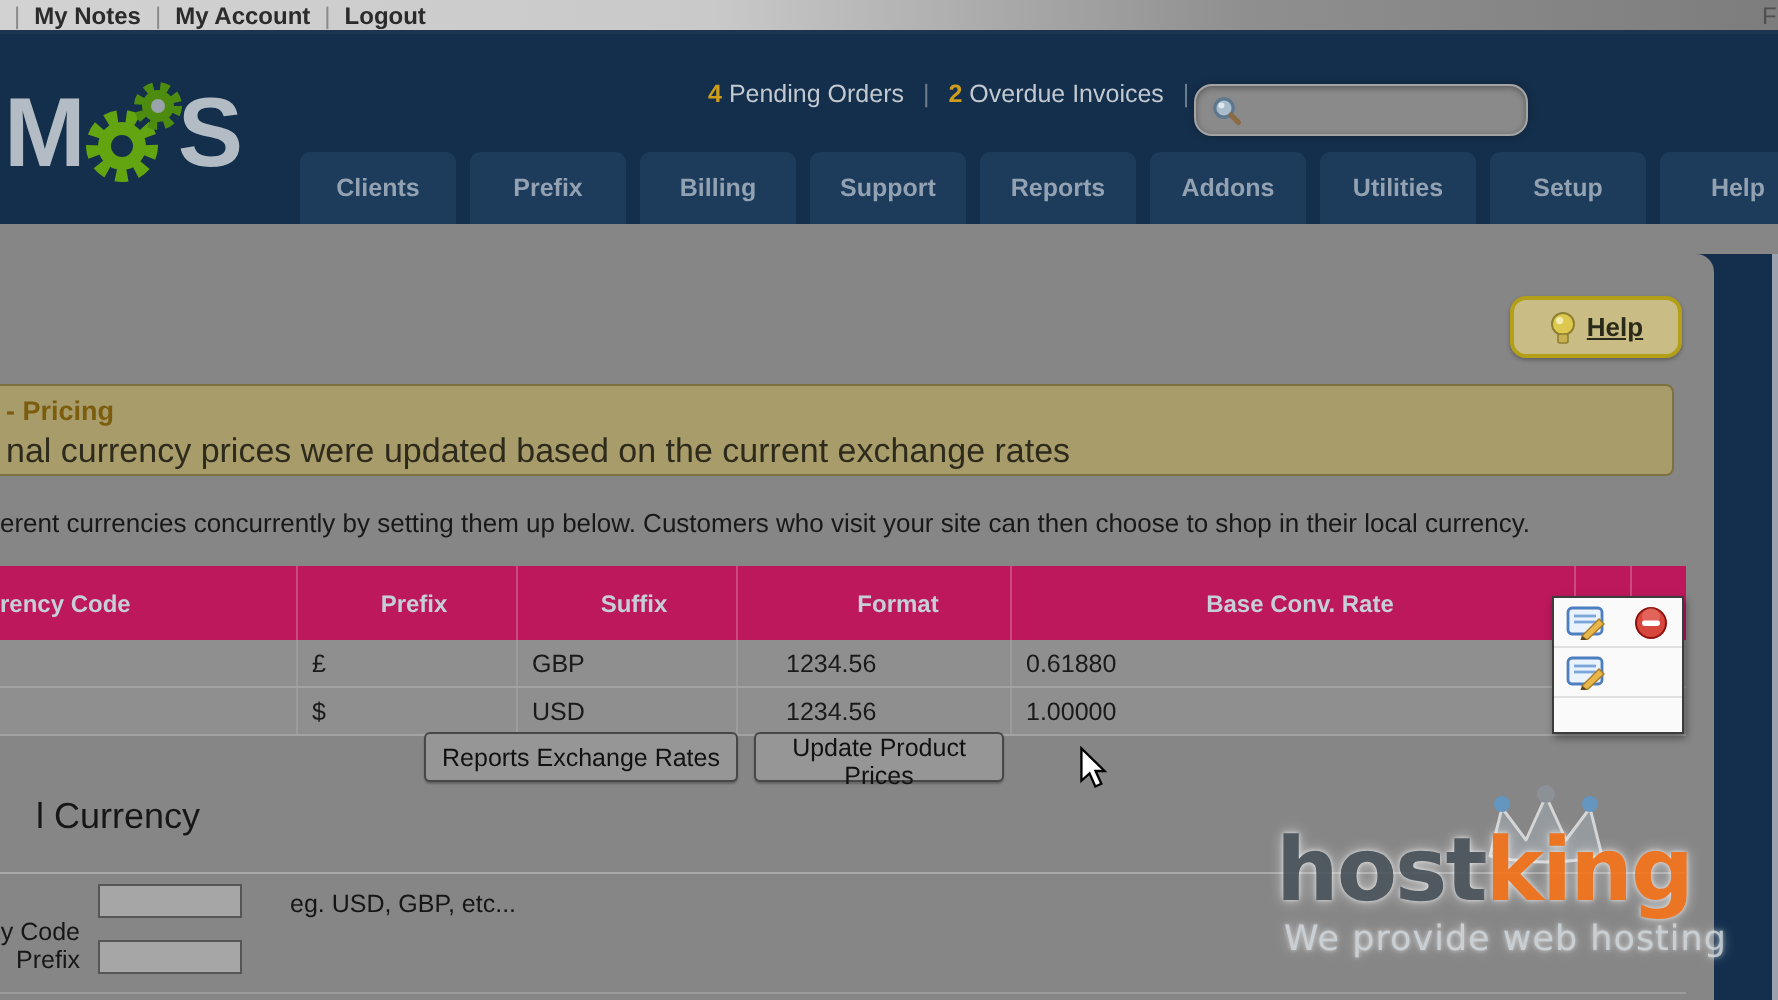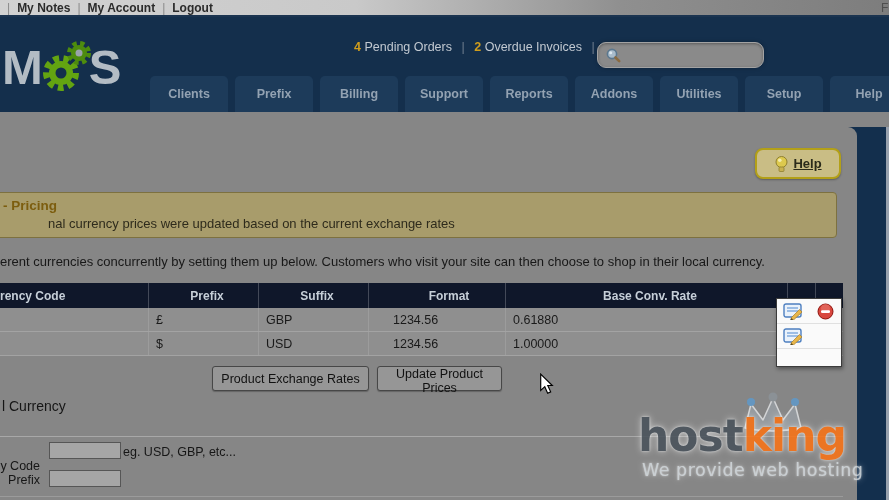--- a/index.html
+++ b/index.html
@@ -49,7 +49,7 @@
   .alert { position:absolute; left:-6px; top:65px; width:843px; height:46px; background:#a89c6b;
     border:1px solid #7d7140; border-radius:4px; padding:5px 10px 0 8px; }
   .alert .ttl { font-size:13.5px; font-weight:bold; color:#7c5d0e; }
-  .alert .bdy { font-size:13px; color:#2e2b1c; margin-top:3px;margin-left:45px; }
+  .alert .bdy { font-size:17px; color:#2e2b1c; margin-top:3px; }
 
   .intro { position:absolute; left:0; top:127px; width:840px; font-size:13px; color:#181818; white-space:nowrap; }
 

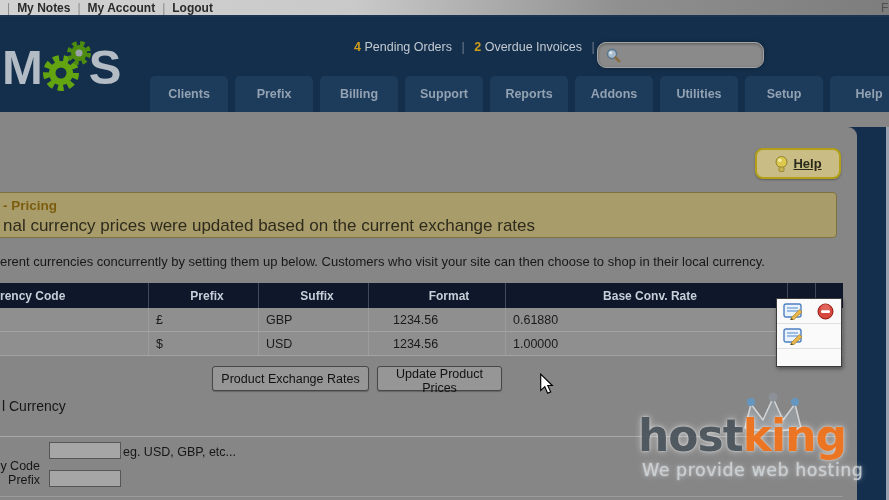--- a/index.html
+++ b/index.html
@@ -55,7 +55,7 @@
 
   
   .ctable { position:absolute; left:0; top:156px; width:843px; }
-  .thead { display:flex; height:25px; background:#0f172a; color:#c6cfd8; font-size:12px; font-weight:bold; }
+  .thead { display:flex; height:37px; background:#be185d; color:#c6cfd8; font-size:12px; font-weight:bold; }
   .th { display:flex; align-items:center; justify-content:center; border-left:1px solid rgba(255,255,255,.22); }
   .th:first-child { border-left:none; justify-content:flex-start; }
   .trow { display:flex; height:24px; background:#8f8f8f; border-bottom:1px solid #a3a3a3; font-size:12.5px; color:#1a1a1a; }

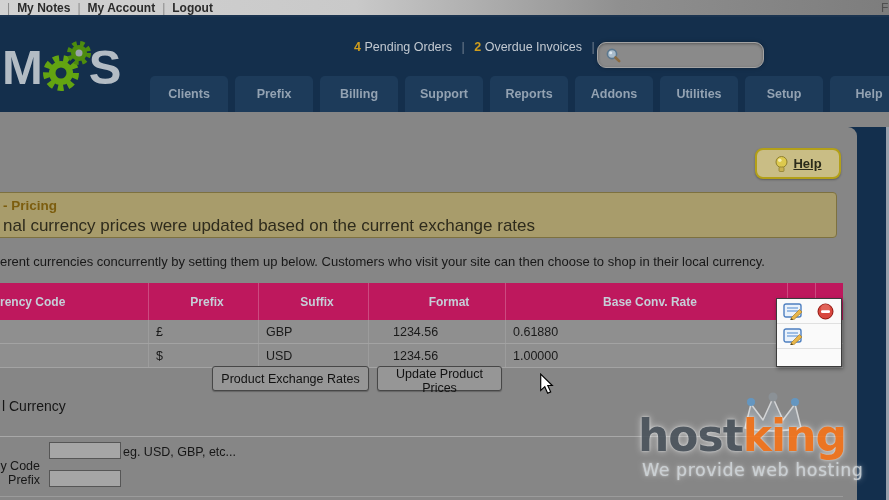--- a/index.html
+++ b/index.html
@@ -253,7 +253,7 @@
     </div>
   </div>
 
-  <button class="btn btn1">Product Exchange Rates</button>
+  <button class="btn btn1">Reports Exchange Rates</button>
   <button class="btn btn2">Update Product Prices</button>
 
   <svg class="cursor" width="15" height="22" viewBox="0 0 12 19">

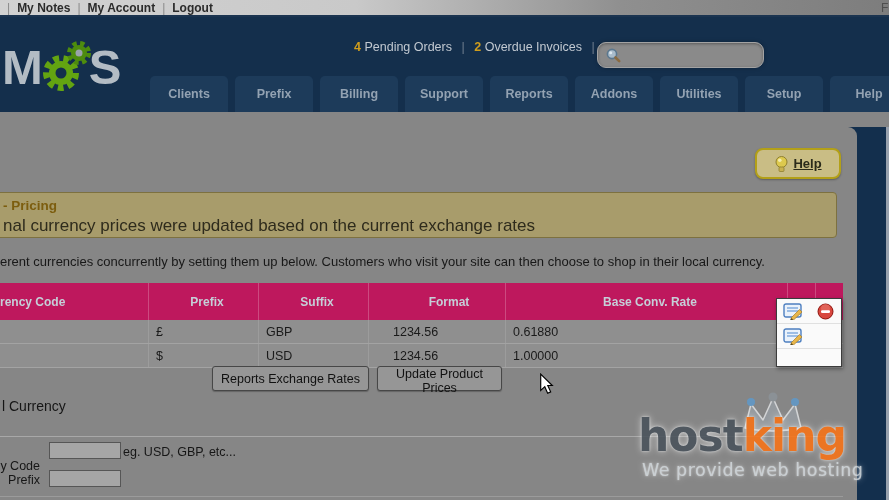--- a/index.html
+++ b/index.html
@@ -79,7 +79,7 @@
   .cursor { position:absolute; left:539px; top:246px; z-index:6; }
 
   
-  .form-h { position:absolute; left:2px; top:271px; font-size:14px; color:#161616; }
+  .form-h { position:absolute; left:18px; top:271px; font-size:18px; color:#161616; }
   .divider { position:absolute; left:-6px; top:309px; width:849px; height:1px; background:#a8a8a8; }
   .f-label { position:absolute; width:40px; text-align:right; font-size:12.5px; color:#161616; }
   .f-input { position:absolute; left:49px; width:72px; height:17px; background:#a6a6a6;

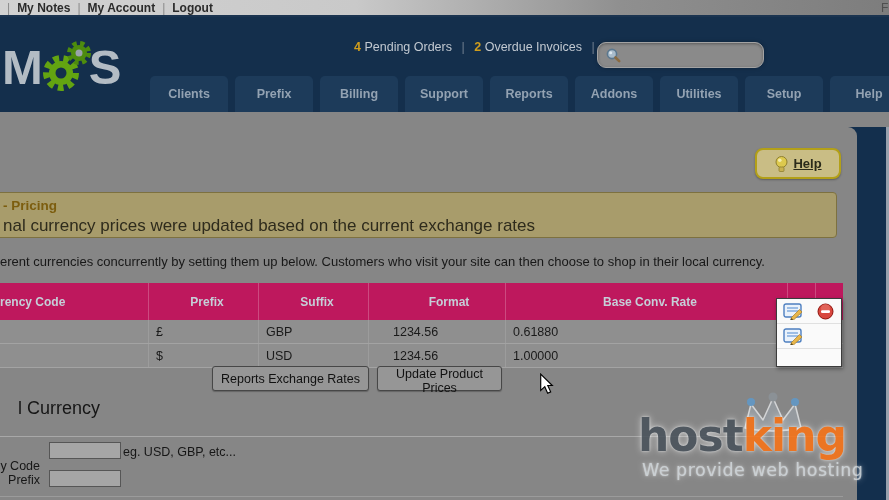--- a/index.html
+++ b/index.html
@@ -84,7 +84,7 @@
   .f-label { position:absolute; width:40px; text-align:right; font-size:12.5px; color:#161616; }
   .f-input { position:absolute; left:49px; width:72px; height:17px; background:#a6a6a6;
     border:1px solid #565656; font-size:12px; color:#222; padding:0 3px; }
-  .f-hint { position:absolute; left:123px; font-size:12.5px; color:#161616; }
+  .f-hint { position:absolute; left:145px; font-size:12.5px; color:#161616; }
   .divider2 { position:absolute; left:-6px; top:369px; width:849px; height:1px; background:#9b9b9b; }
 
   

